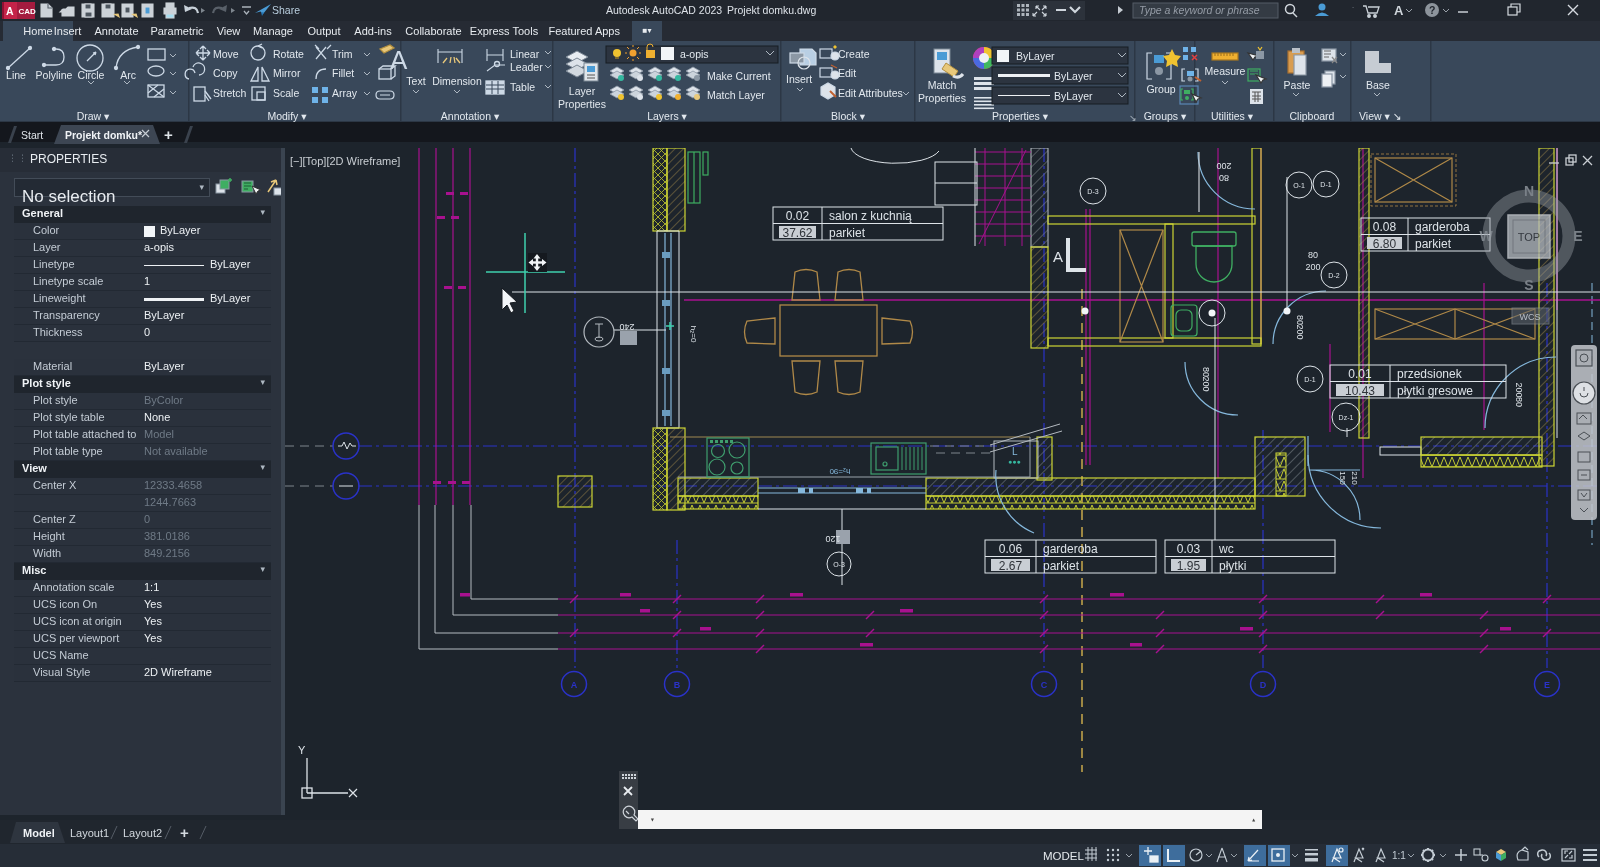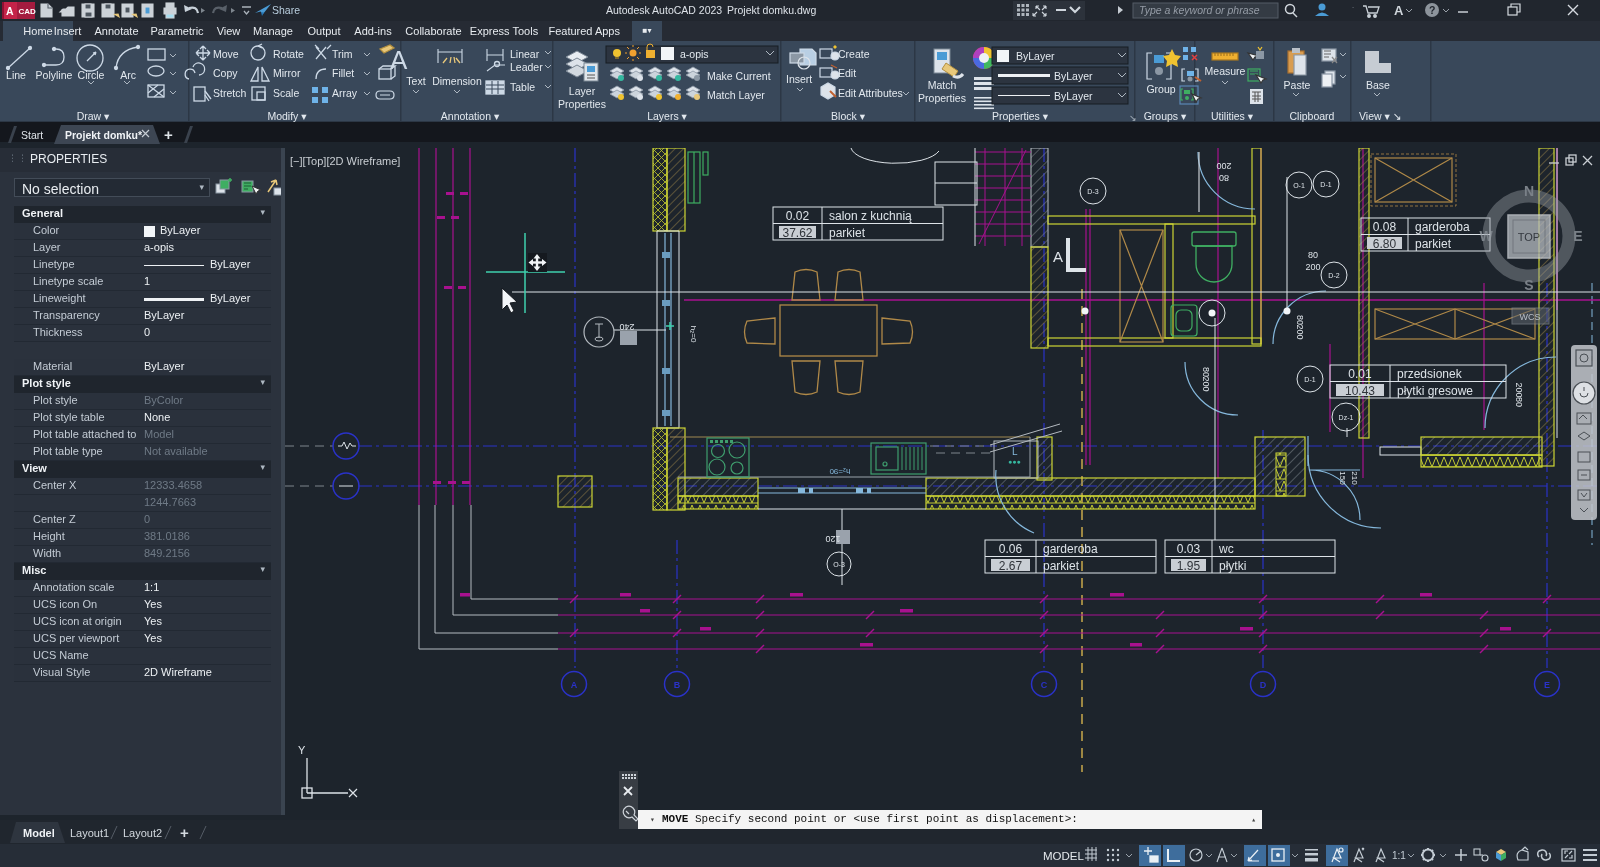--- a/index.html
+++ b/index.html
@@ -409,7 +409,7 @@
       <span class="abs" style="left:8px;top:5px;color:#6f7a86;font-size:9px;letter-spacing:1px;">⋮⋮</span>
     </div>
     <div class="abs" style="left:14px;top:30px;width:196px;height:19px;background:#232a34;border:1px solid #434c58;">
-<span class="abs" style="left:7px;top:2px;font-size:14px;color:#e8ecf0;">No selection</span>
+<span class="abs" style="left:7px;top:8px;font-size:17px;color:#e8ecf0;">No selection</span>
 <span class="abs" style="right:5px;top:3px;color:#aeb8c2;font-size:9px;">▾</span>
     </div>
     <svg class="abs" style="left:214px;top:28px" width="70" height="22">

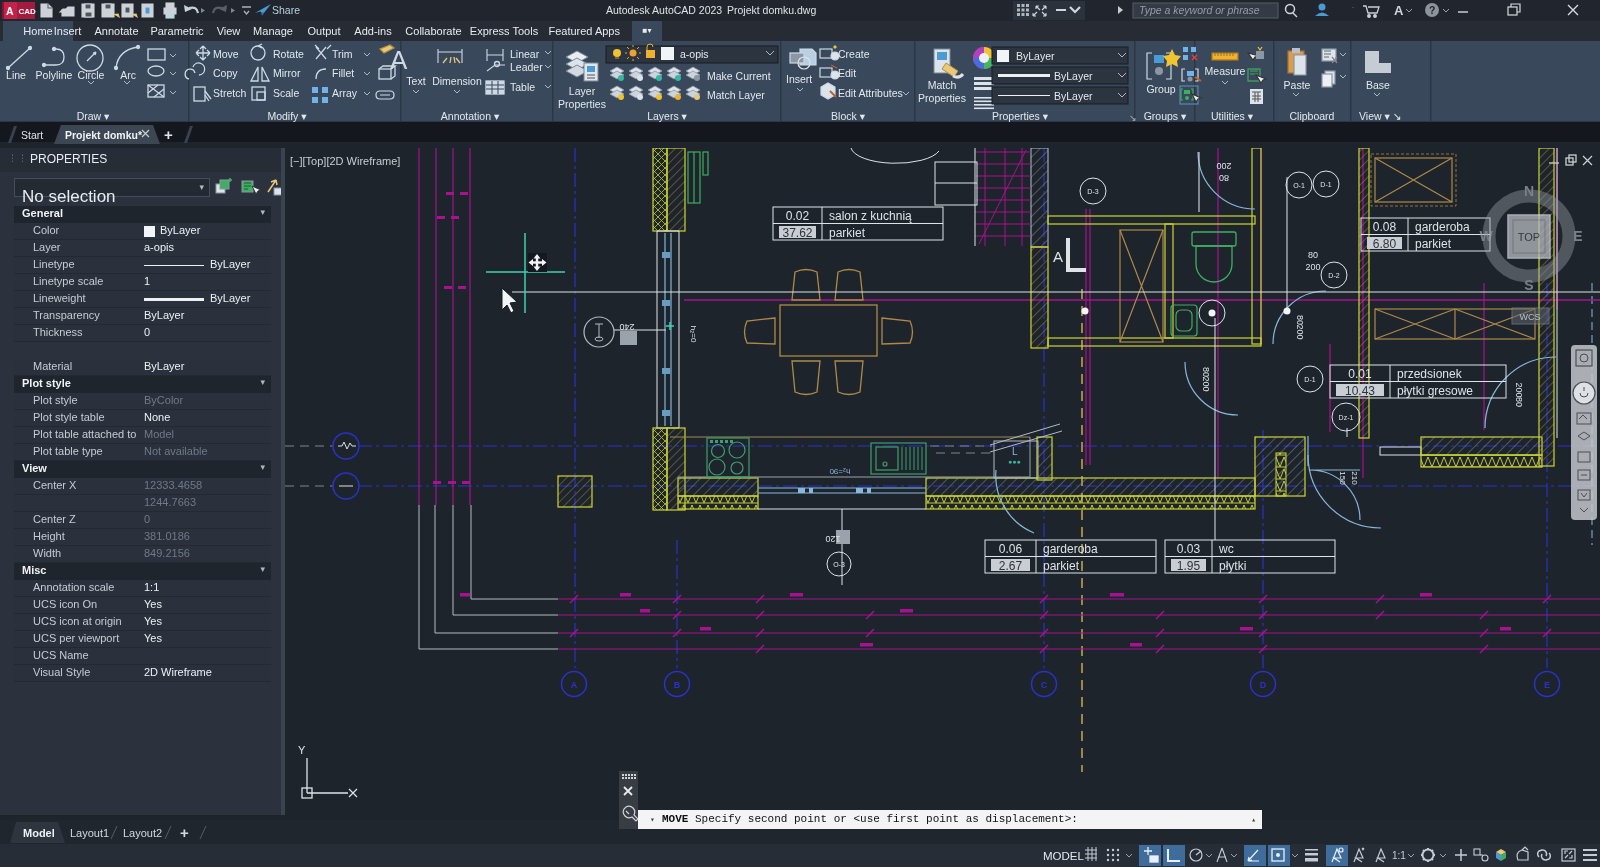--- a/index.html
+++ b/index.html
@@ -1014,7 +1014,6 @@
 </svg>
 <div class="abs" style="left:19px;top:39px;width:624px;height:19px;background:#f4f4f4;color:#101010;font-size:11px;line-height:19px;">
 <span style="position:absolute;left:12px;top:0;color:#444;font-size:8px;">▾</span>
-<span style="position:absolute;left:24px;"><b>MOVE</b> Specify second point or &lt;use first point as displacement&gt;:</span>
 <span style="position:absolute;right:6px;top:0;color:#444;font-size:8px;">▴</span>
     </div>
 </div>

